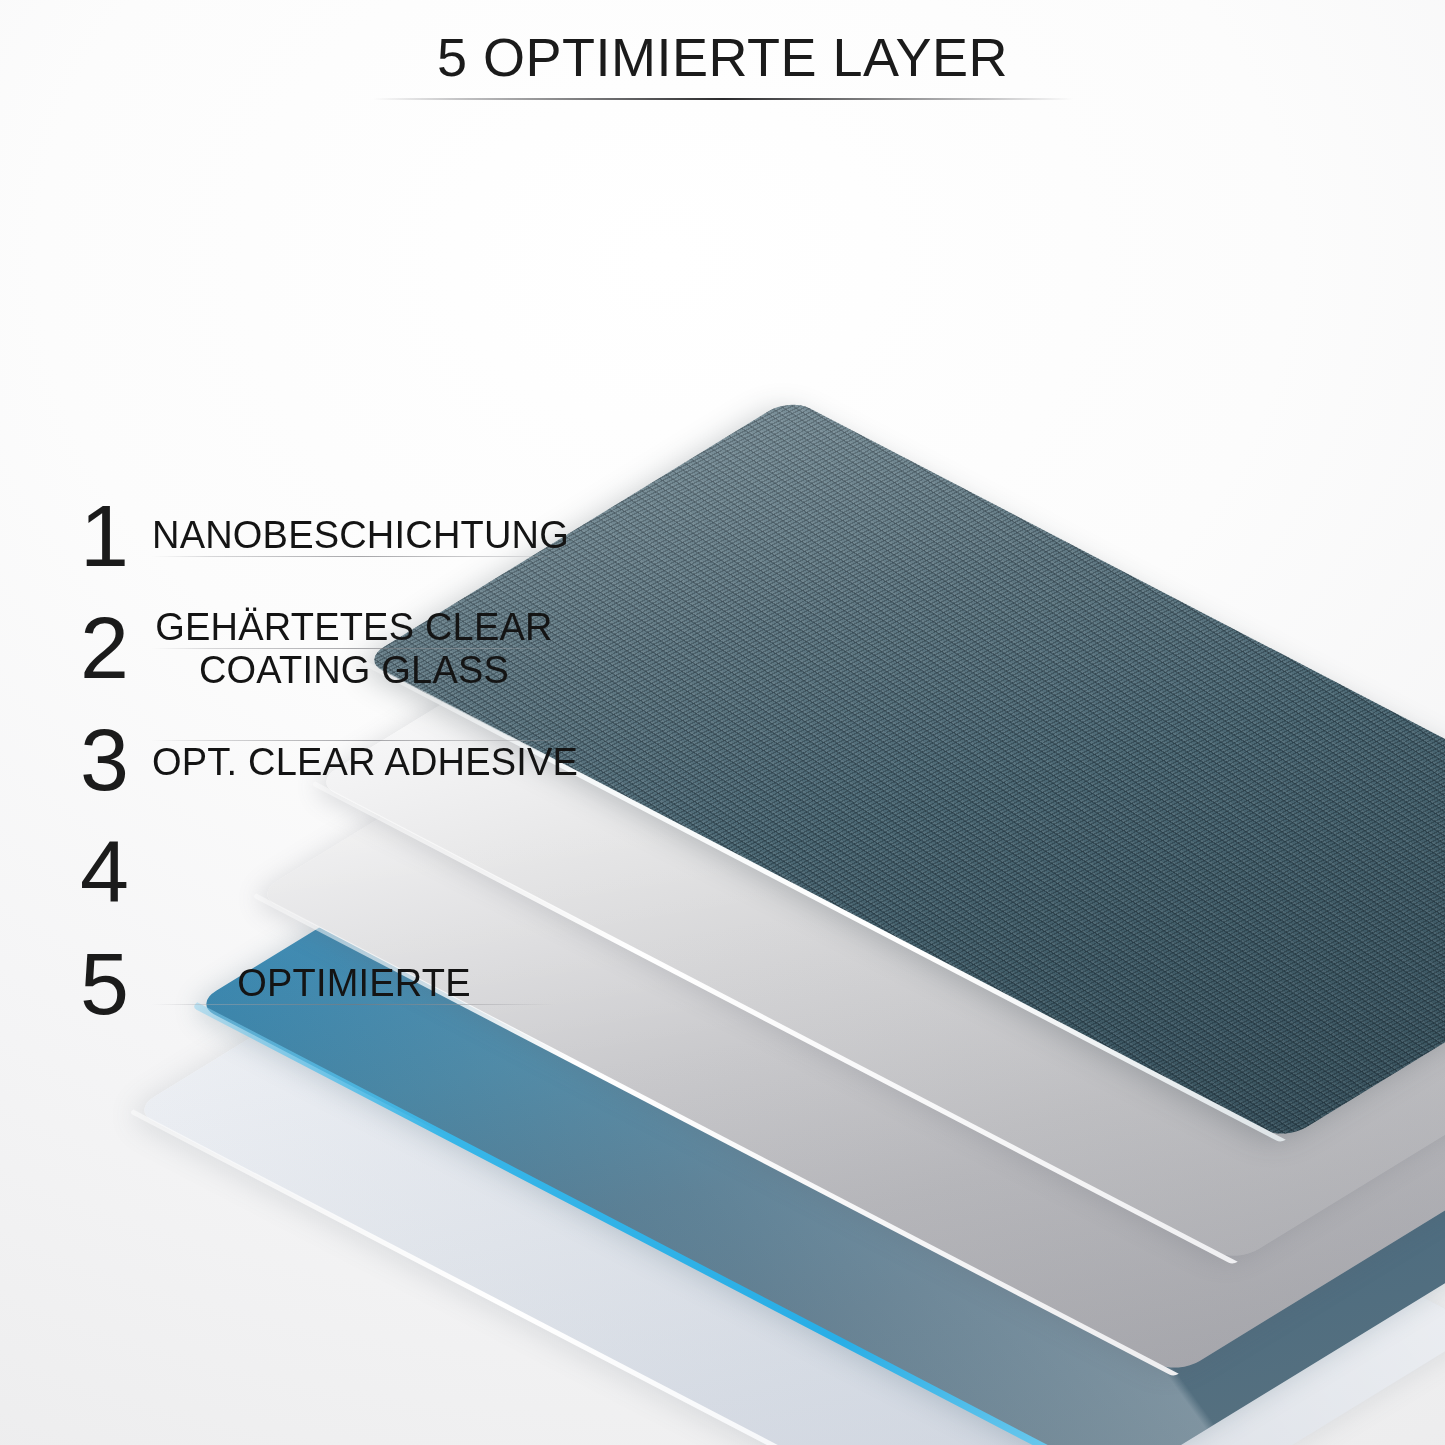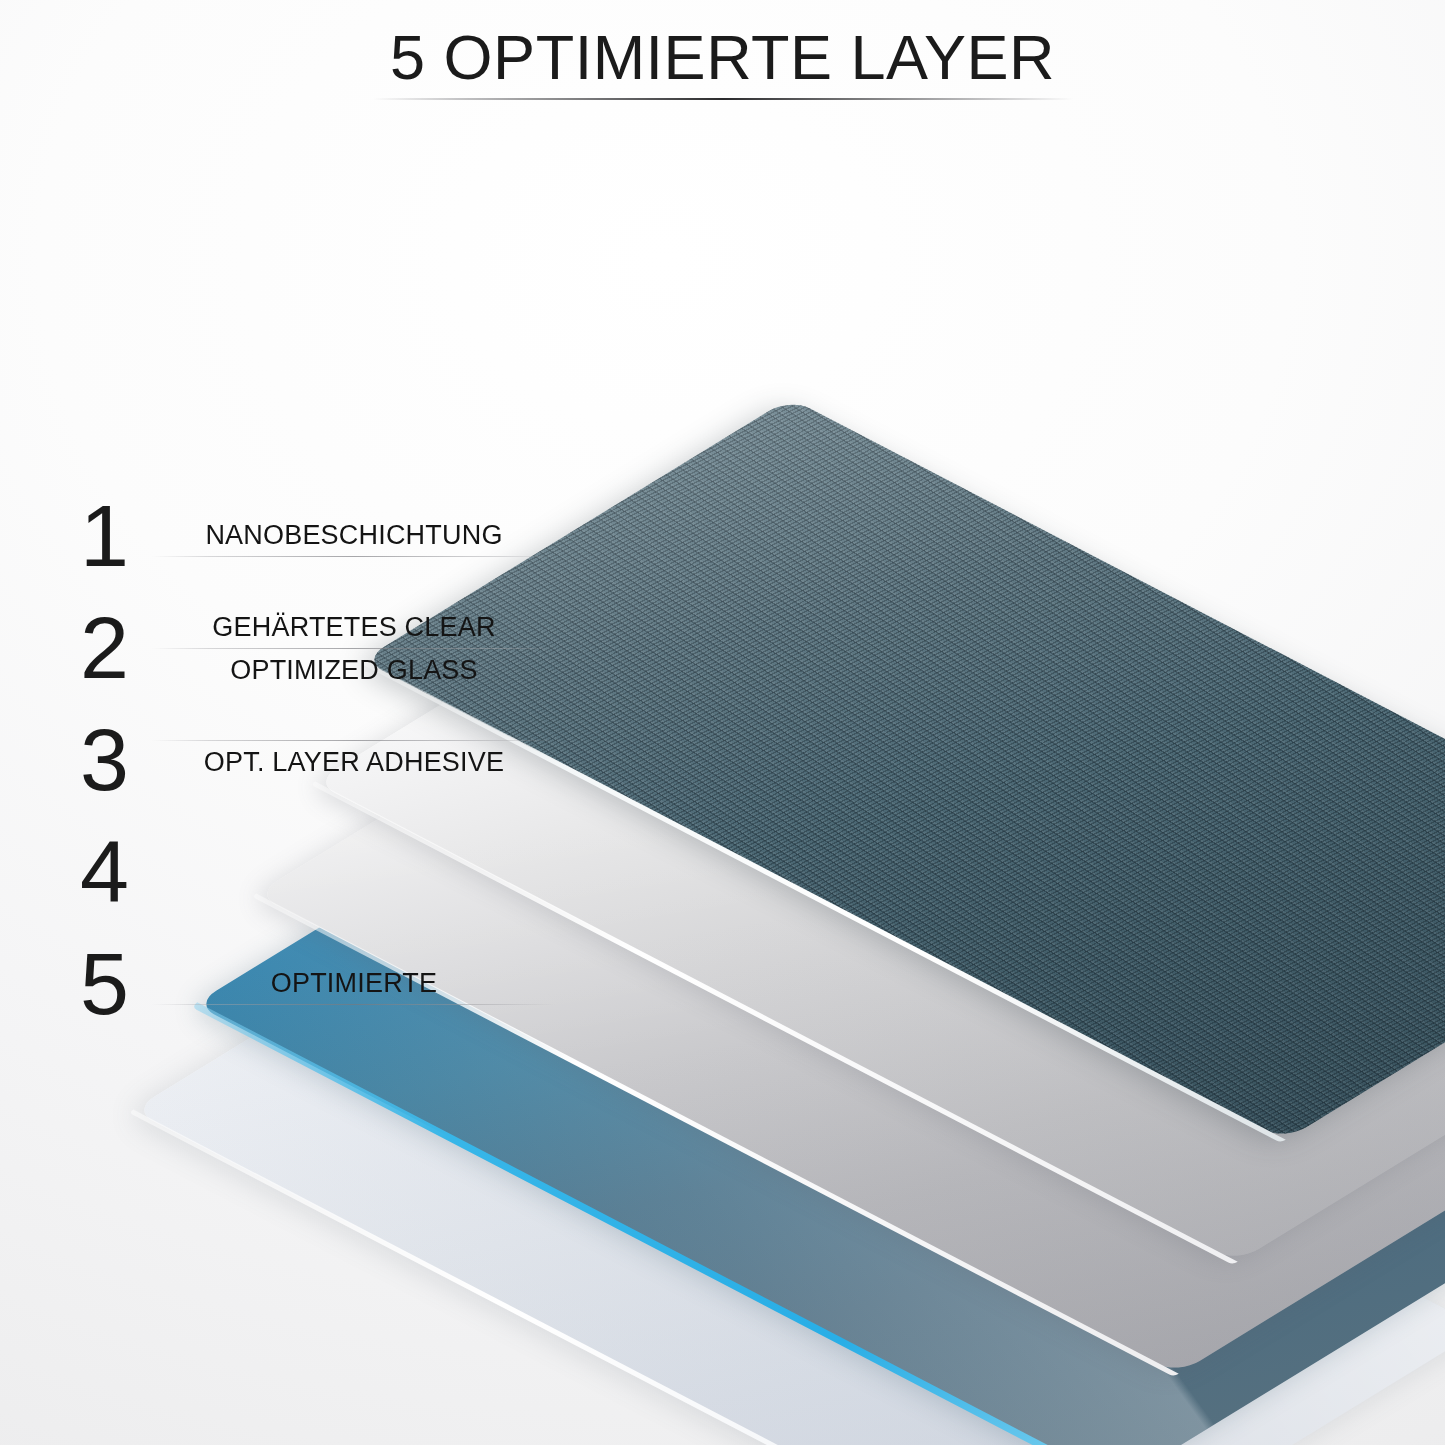--- a/index.html
+++ b/index.html
@@ -34,7 +34,7 @@
     z-index: 40;
   }
   .title-line {
-    font-size: 63px;
+    font-size: 54px;
     line-height: 74px;
     letter-spacing: 0.5px;
     color: #1b1b1b;

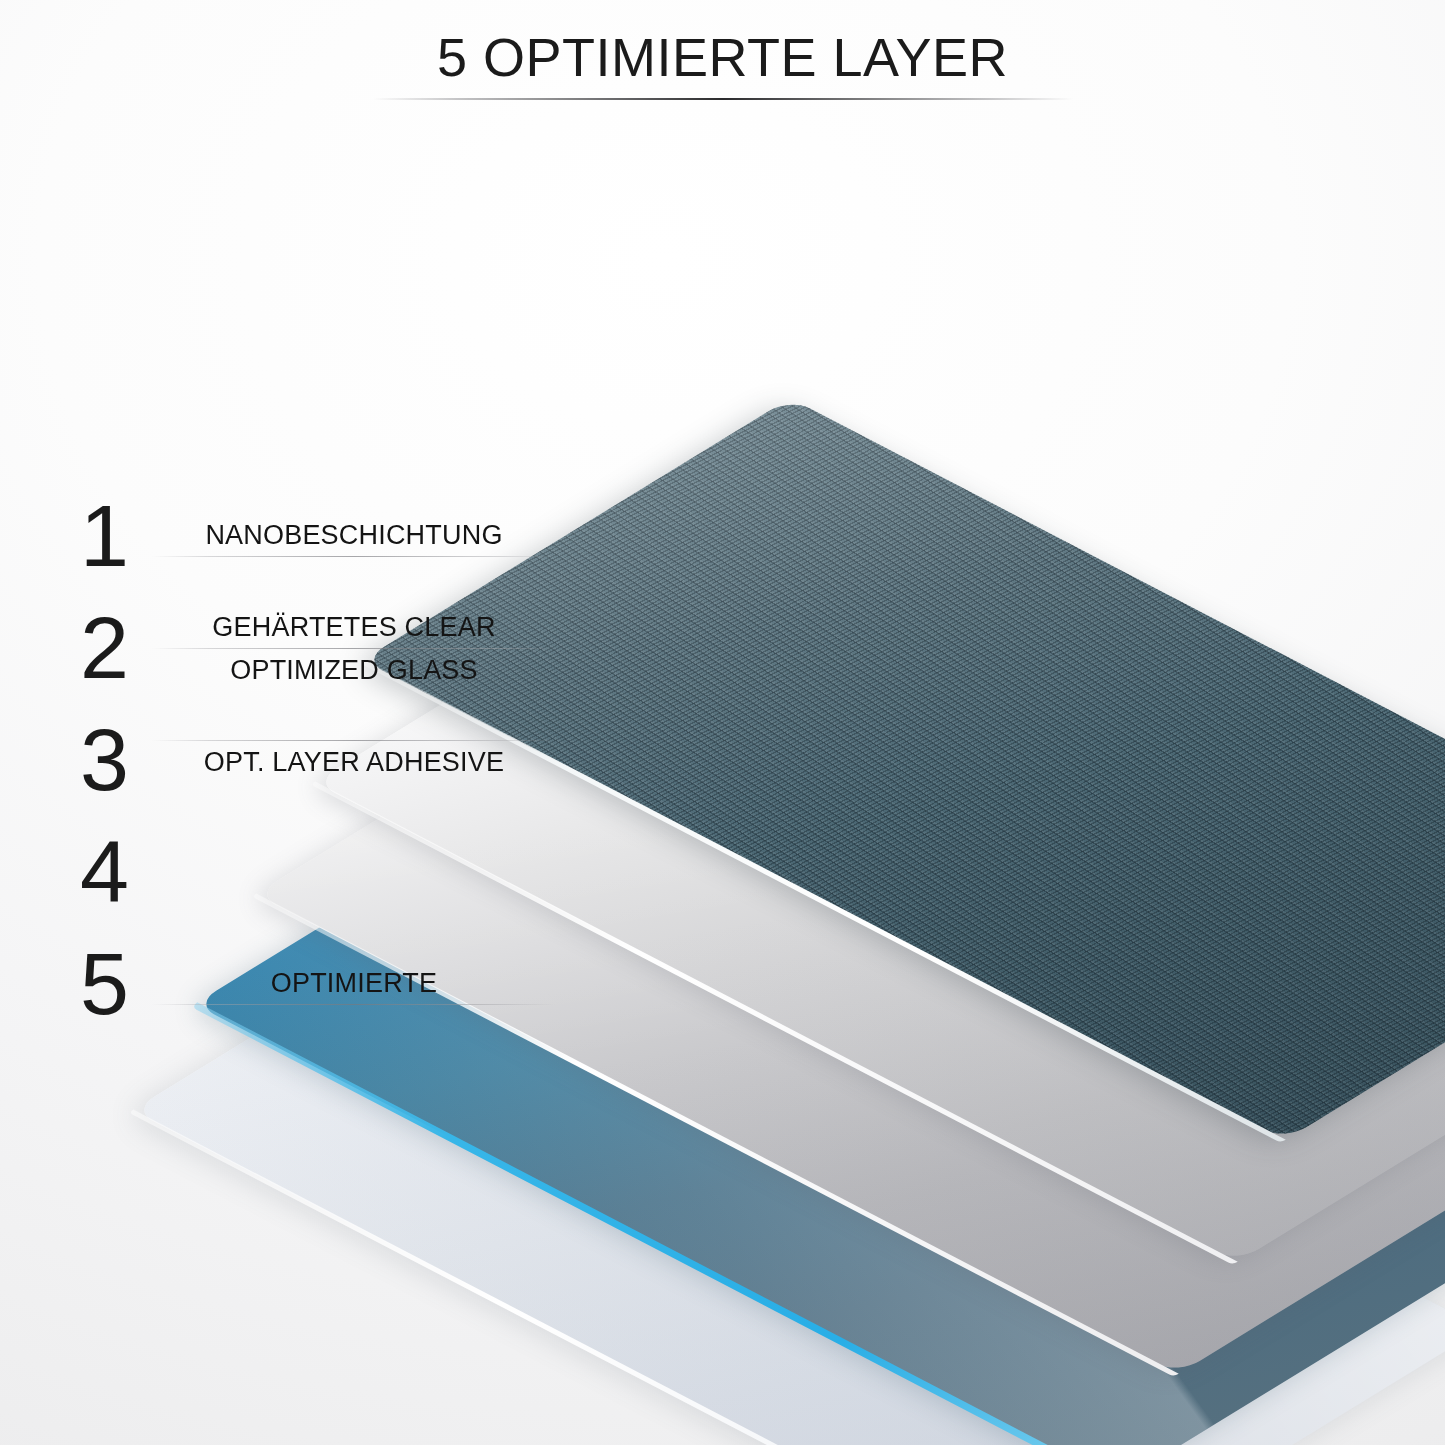--- a/index.html
+++ b/index.html
@@ -81,7 +81,7 @@
     text-align: center;
   }
   .legend-de, .legend-en {
-    font-size: 27px;
+    font-size: 38px;
     line-height: 40px;
     color: #141414;
     font-weight: 400;

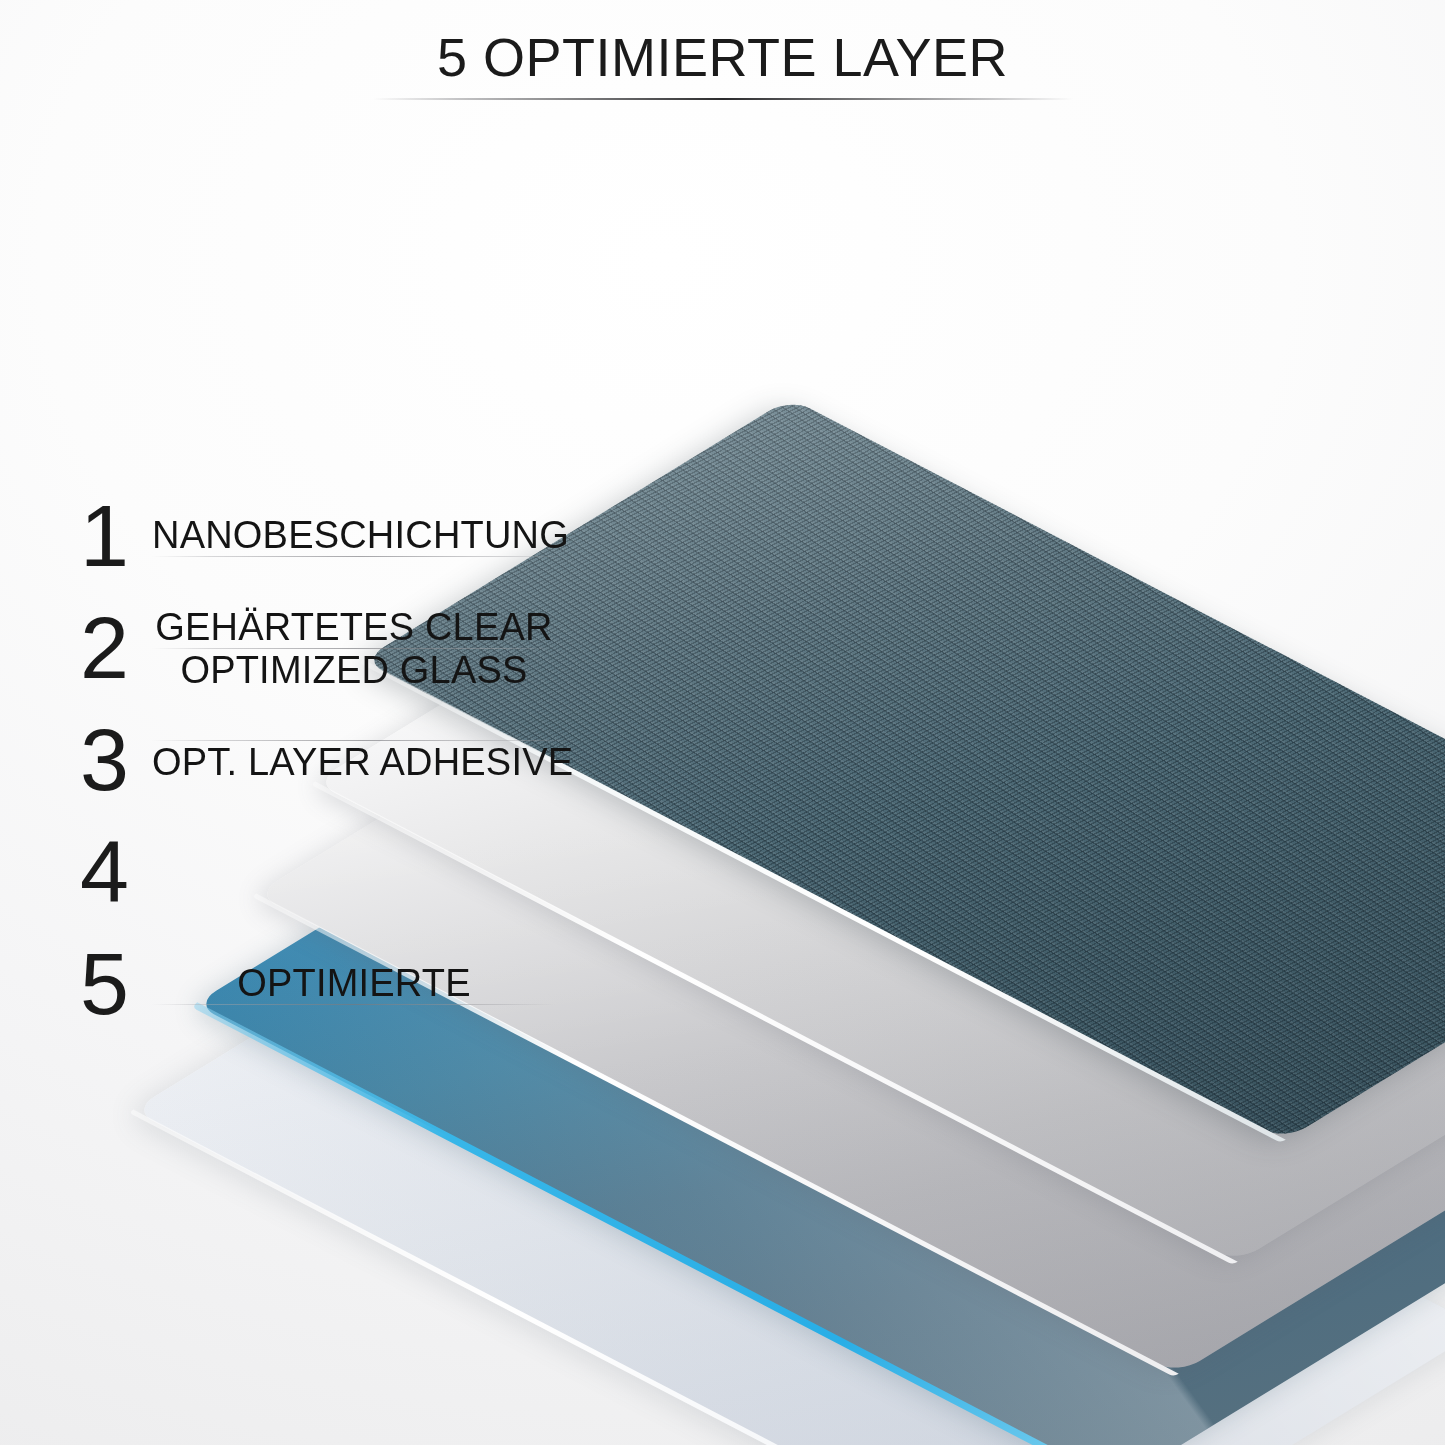--- a/index.html
+++ b/index.html
@@ -313,7 +313,7 @@
       <div class="legend-texts">
         <div class="legend-de">GEHÄRTETES CLEAR</div>
         <div class="legend-rule"></div>
-        <div class="legend-en">OPTIMIZED GLASS</div>
+        <div class="legend-en">COATING GLASS</div>
       </div>
     </div>
 

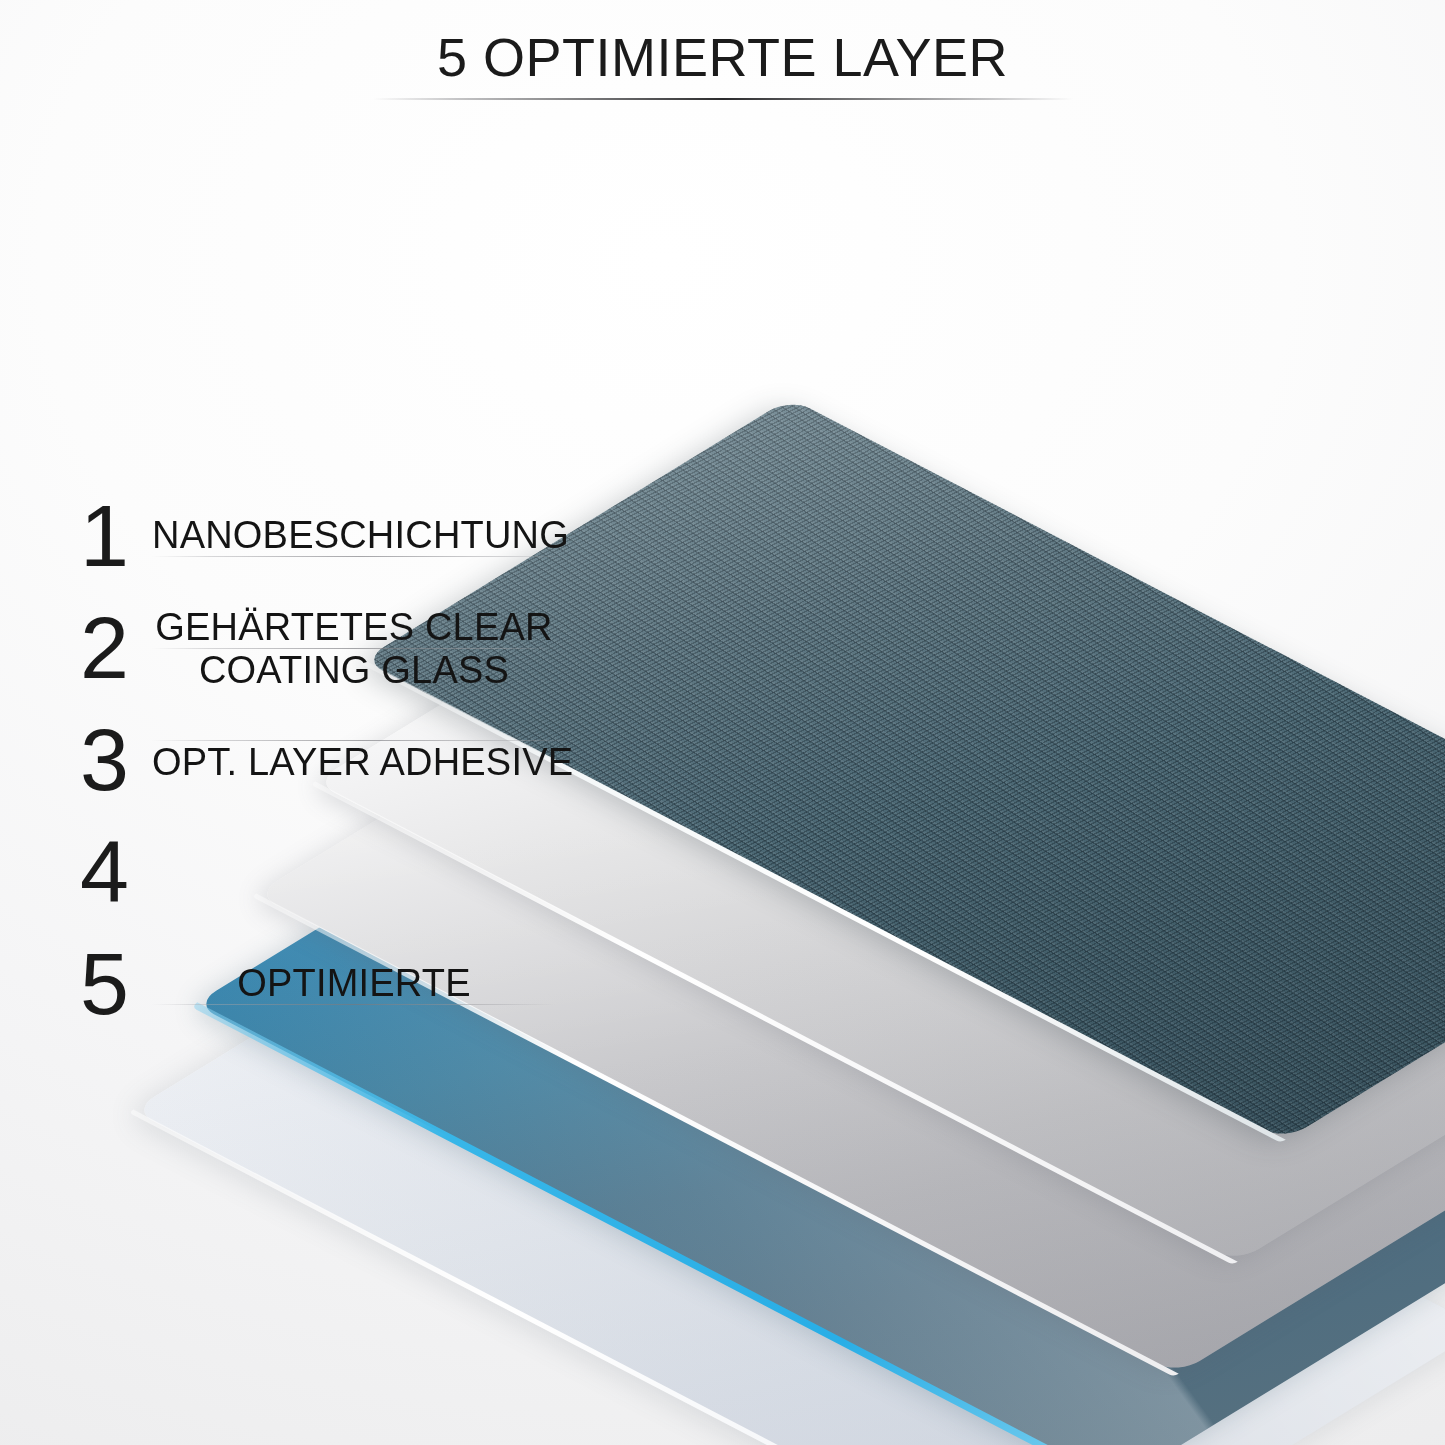--- a/index.html
+++ b/index.html
@@ -321,7 +321,7 @@
       <div class="legend-num">3</div>
       <div class="legend-texts">
         <div class="legend-rule"></div>
-        <div class="legend-en">OPT. LAYER ADHESIVE</div>
+        <div class="legend-en">OPT. CLEAR ADHESIVE</div>
       </div>
     </div>
 

